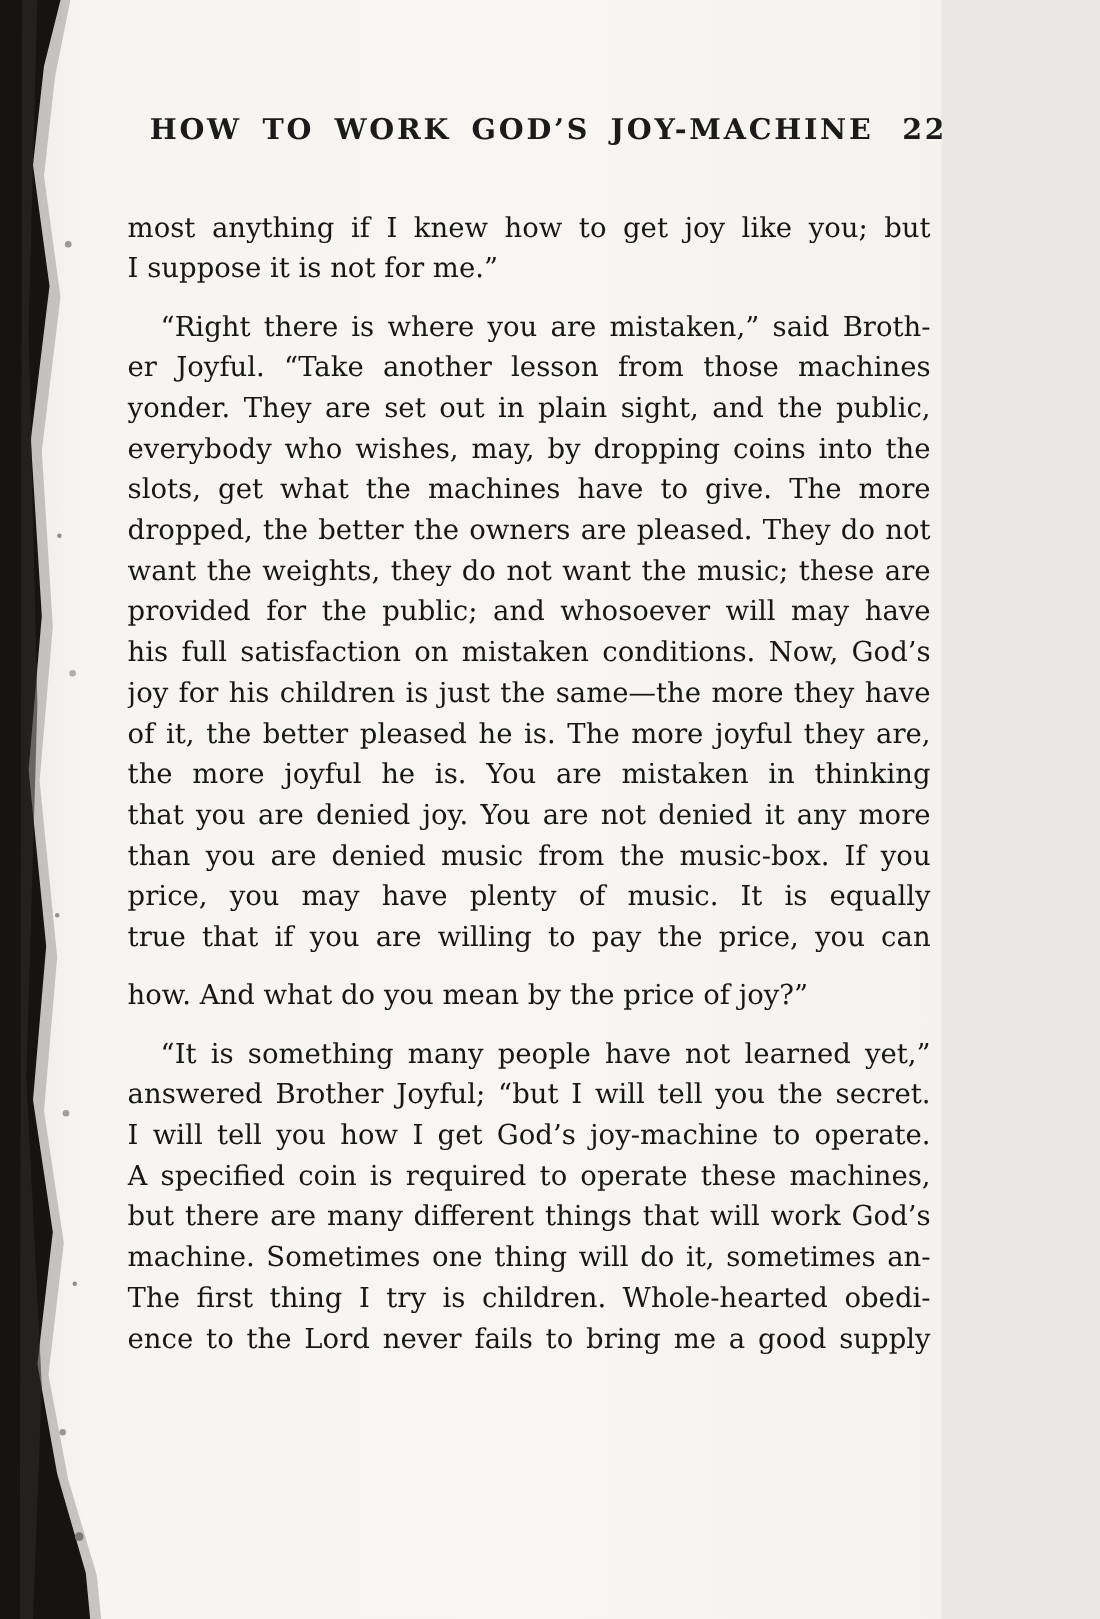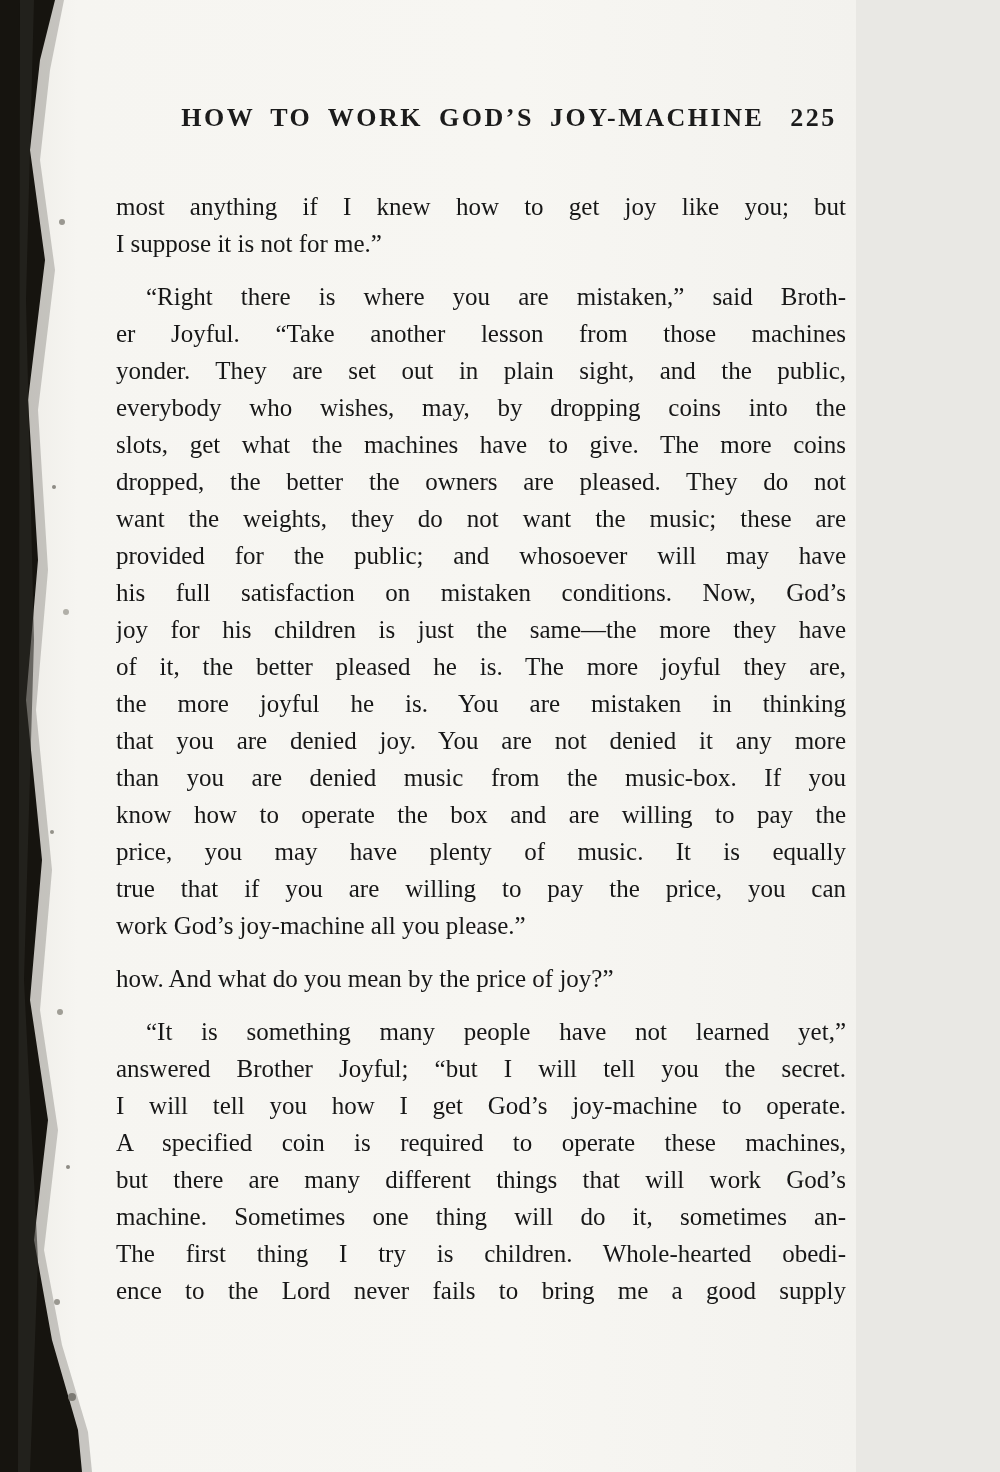--- a/index.html
+++ b/index.html
@@ -14,7 +14,6 @@
     overflow: hidden;
     background: linear-gradient(90deg, #eceae5 0%, #f6f5f1 9%, #f7f6f2 60%, #f3f2ee 100%);
     color: #171717;
-    font-family: Liberation Serif, serif;
   }
   .scan-edge {
     position: absolute; left: 0; top: 0; width: 110px; height: 1472px;

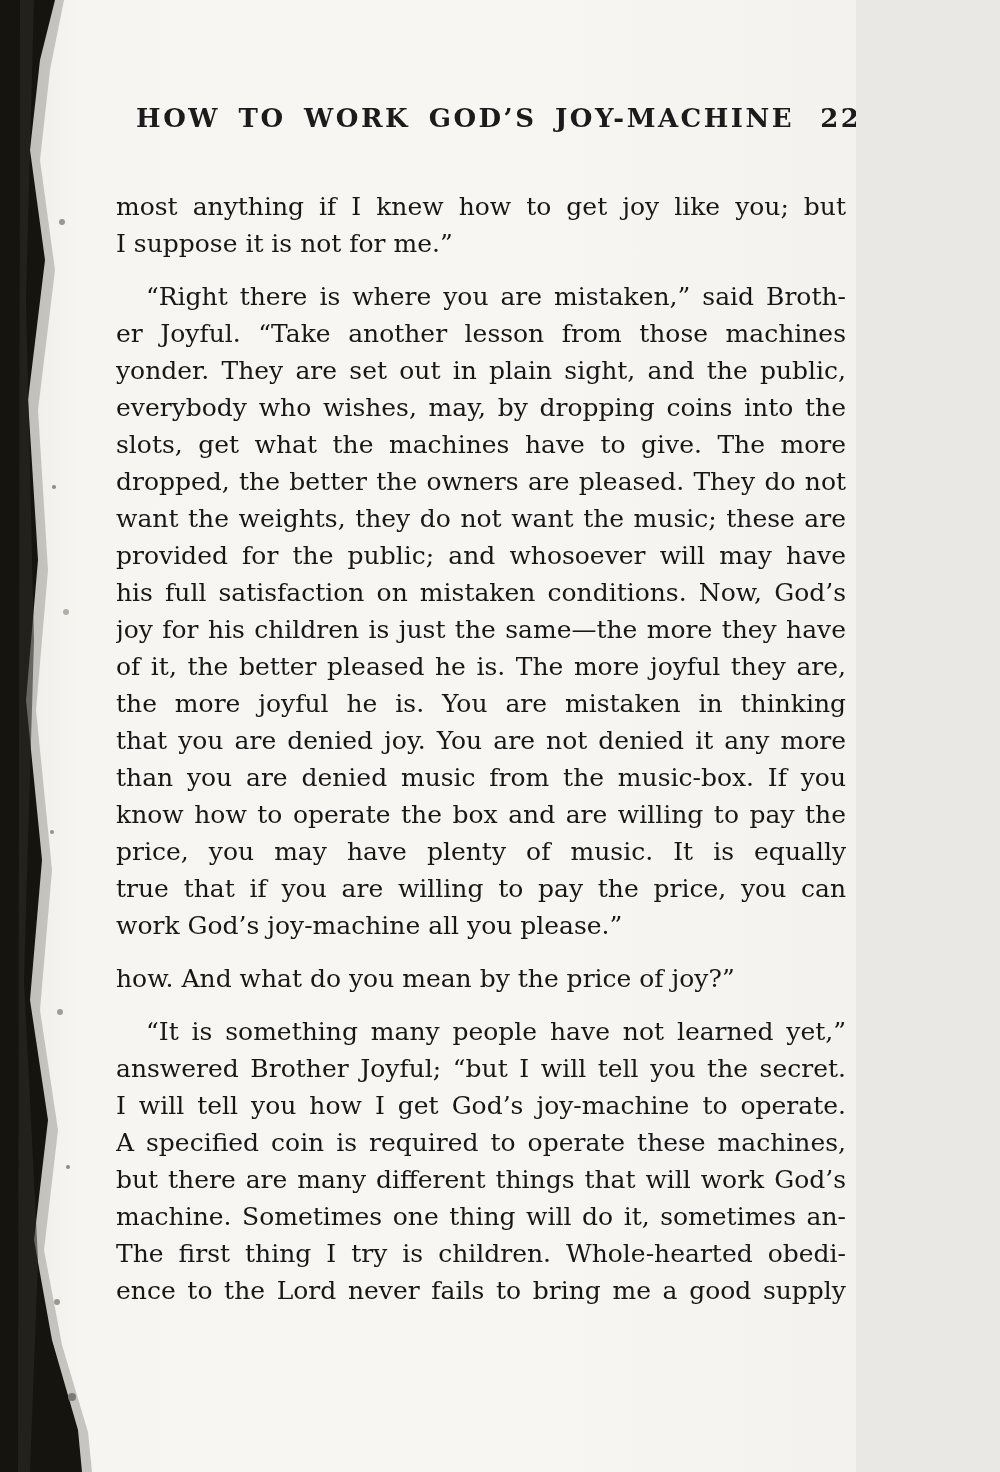--- a/index.html
+++ b/index.html
@@ -97,7 +97,6 @@
       <div class="line">the more joyful he is.  You are mistaken in thinking</div>
       <div class="line">that you are denied joy.  You are not denied it any more</div>
       <div class="line">than you are denied music from the music-box.  If you</div>
-      <div class="line">know how to operate the box and are willing to pay the</div>
       <div class="line">price, you may have plenty of music.  It is equally</div>
       <div class="line">true that if you are willing to pay the price, you can</div>
       <div class="line last">work God’s joy-machine all you please.”</div>

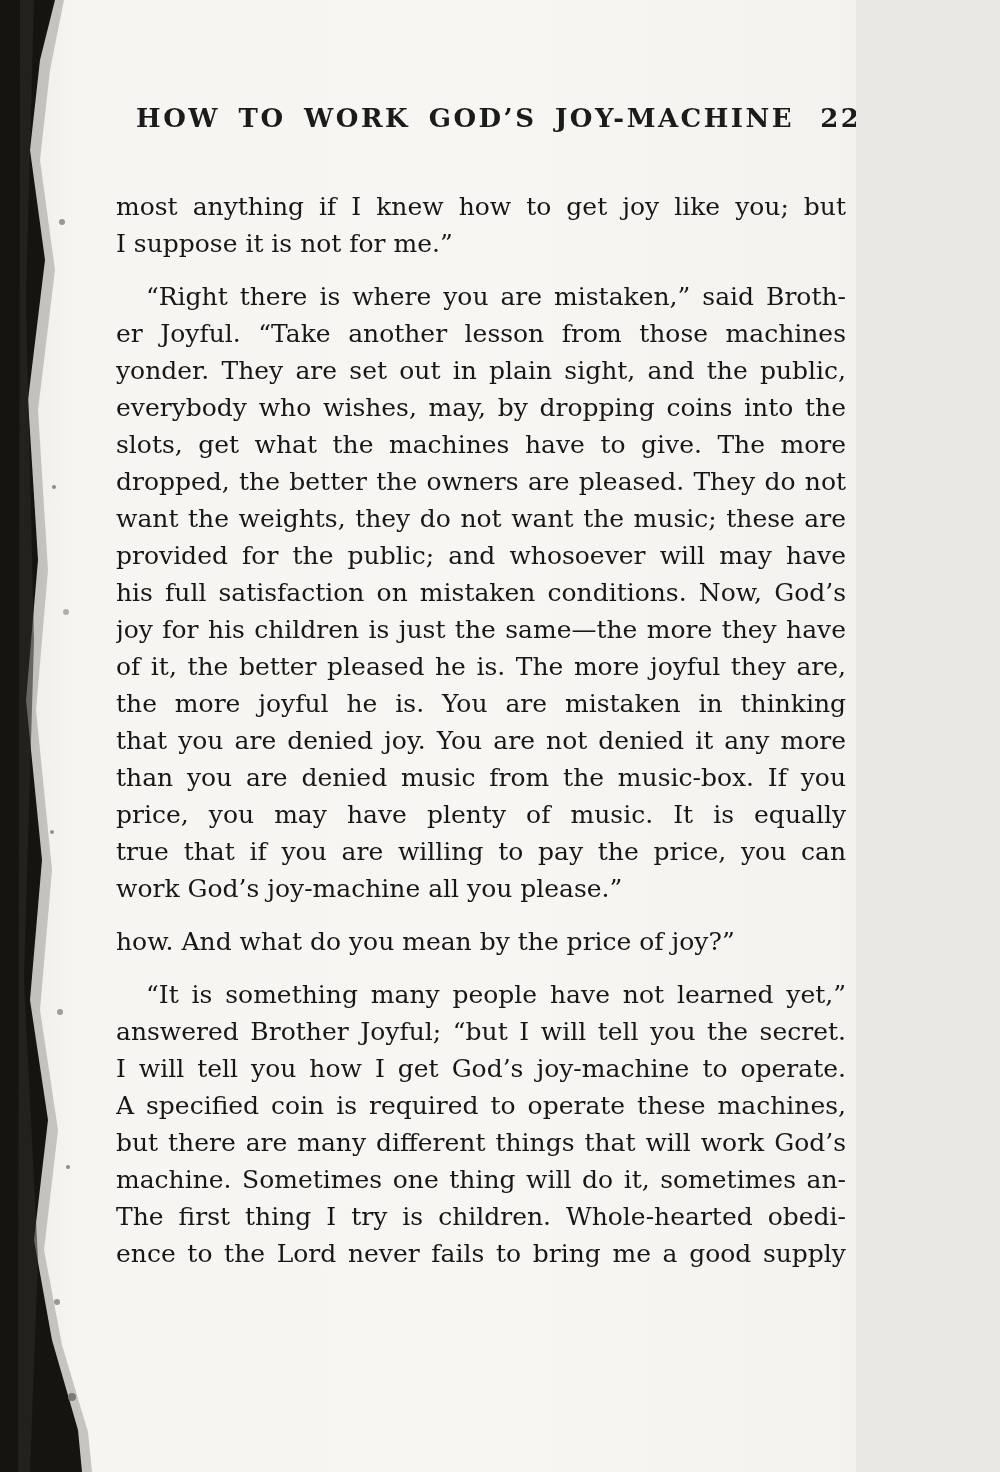--- a/index.html
+++ b/index.html
@@ -99,7 +99,6 @@
       <div class="line">than you are denied music from the music-box.  If you</div>
       <div class="line">price, you may have plenty of music.  It is equally</div>
       <div class="line">true that if you are willing to pay the price, you can</div>
-      <div class="line last">work God’s joy-machine all you please.”</div>
     </div>
 
     <div class="para">

